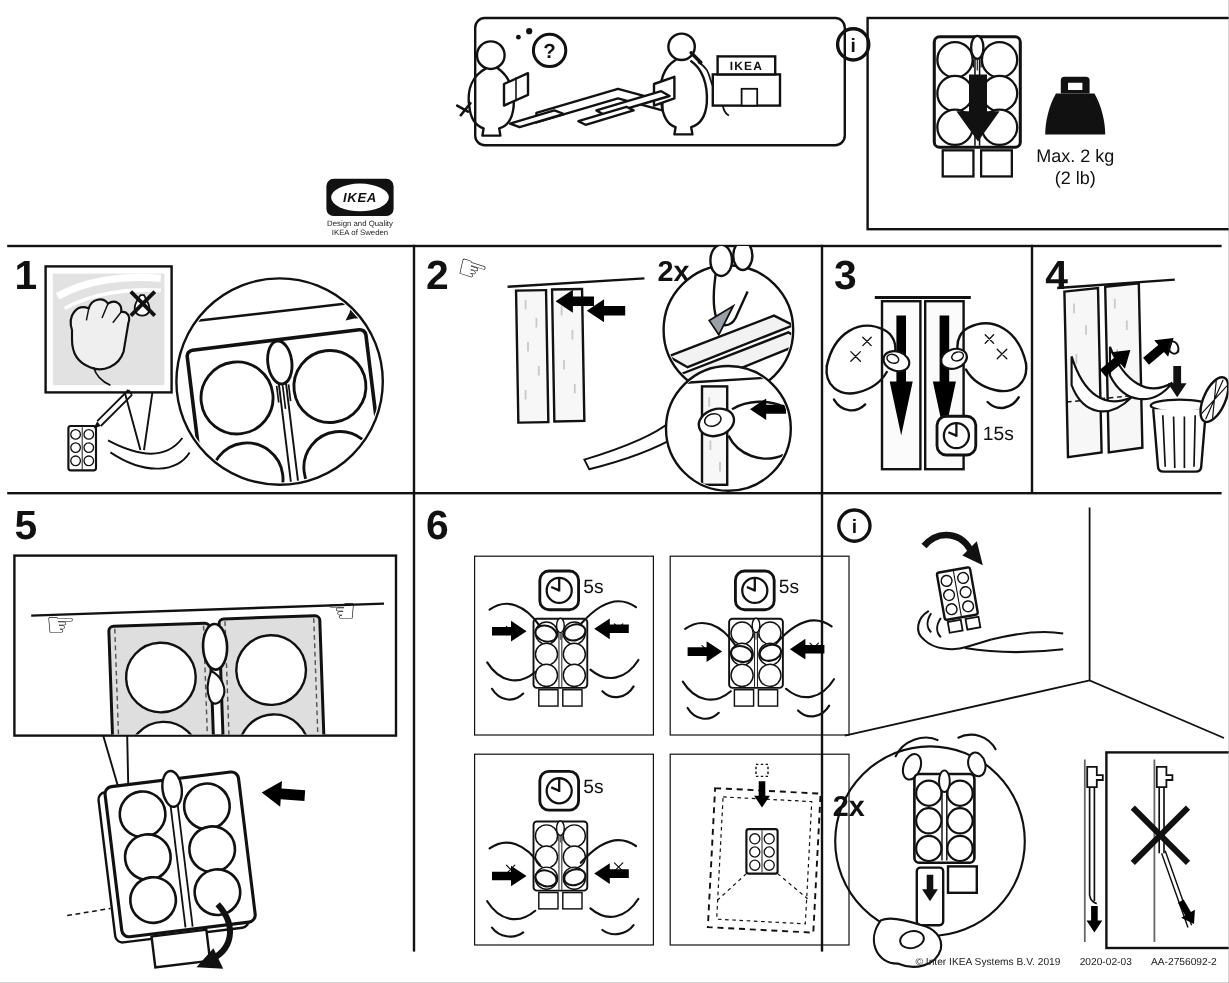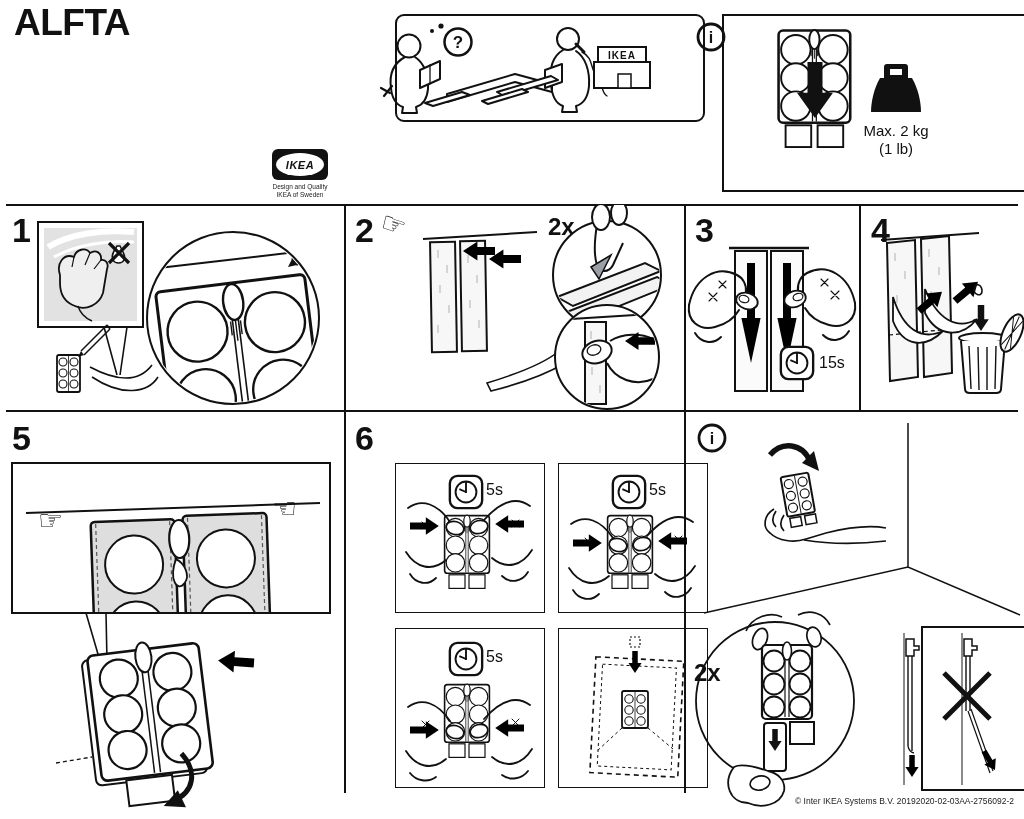--- a/index.html
+++ b/index.html
@@ -61,7 +61,6 @@
     </defs>
   </svg>
 
-  <span class="title">ALFTA</span>
 
   <div class="box" style="left:355px;top:14px;width:310px;height:108px;border-radius:9px;"></div>
   <div class="box" style="left:682px;top:14px;width:334px;height:178px;"></div>

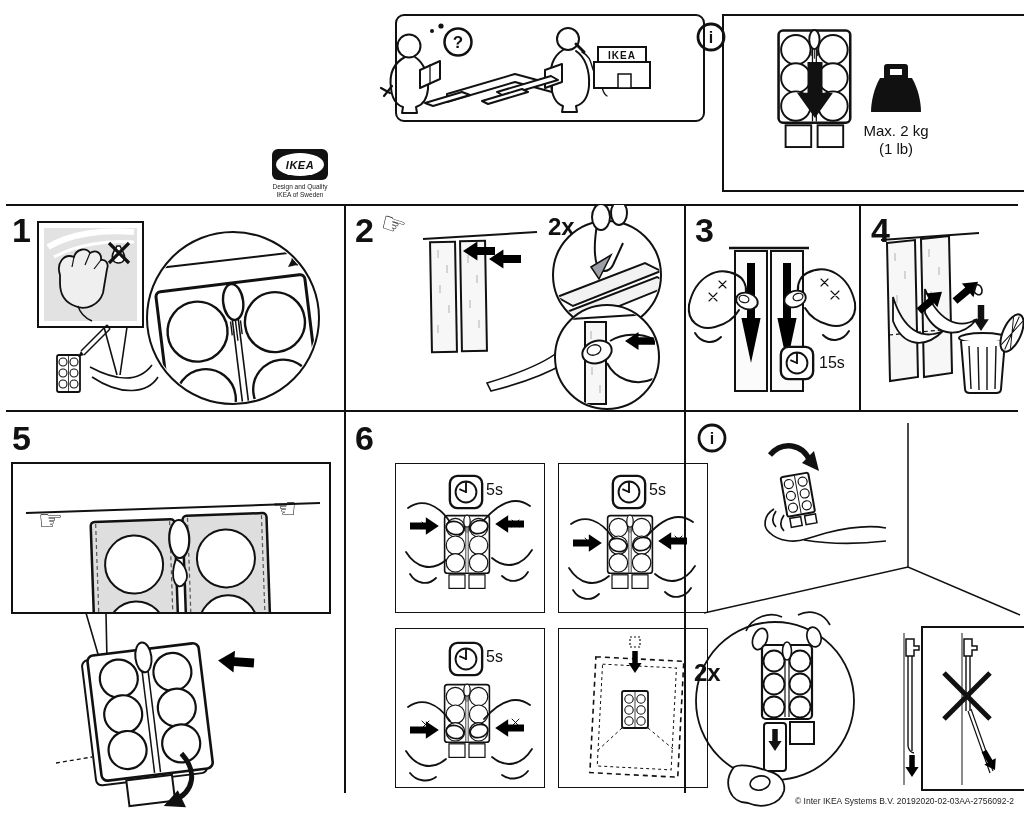--- a/index.html
+++ b/index.html
@@ -115,7 +115,7 @@
     </g>
   </svg>
   <span class="maxwt" style="top:122px;">Max. 2 kg</span>
-  <span class="maxwt" style="top:140px;">(1 lb)</span>
+  <span class="maxwt" style="top:140px;">(2 lb)</span>
 
   <div class="ikea-badge">
     <div class="oval">

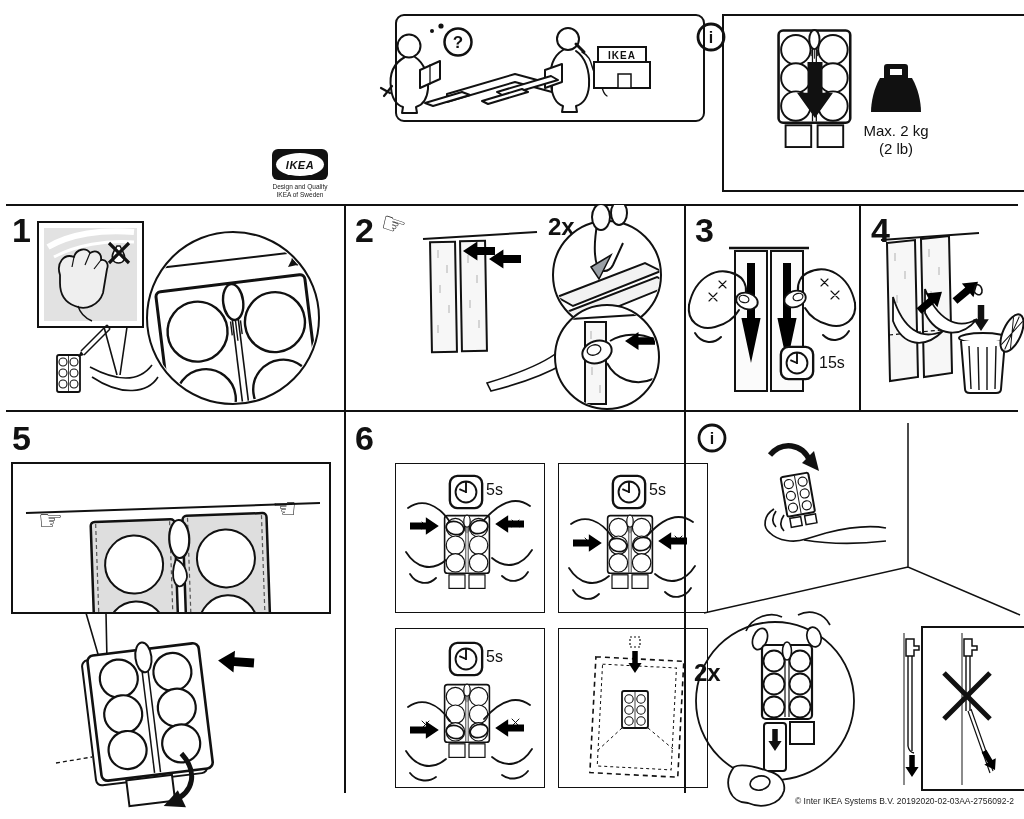--- a/index.html
+++ b/index.html
@@ -25,7 +25,7 @@
            font-size:6.5px;line-height:1.3;color:#222;}
   .maxwt{position:absolute;left:836px;width:120px;text-align:center;font-size:15px;line-height:1.2;}
   .footer{position:absolute;left:700px;top:796px;width:314px;display:flex;
-          justify-content:flex-end;font-size:8.5px;color:#222;}
+          justify-content:flex-end;gap:16px;font-size:8.5px;color:#222;}
 </style>
 </head>
 <body>

